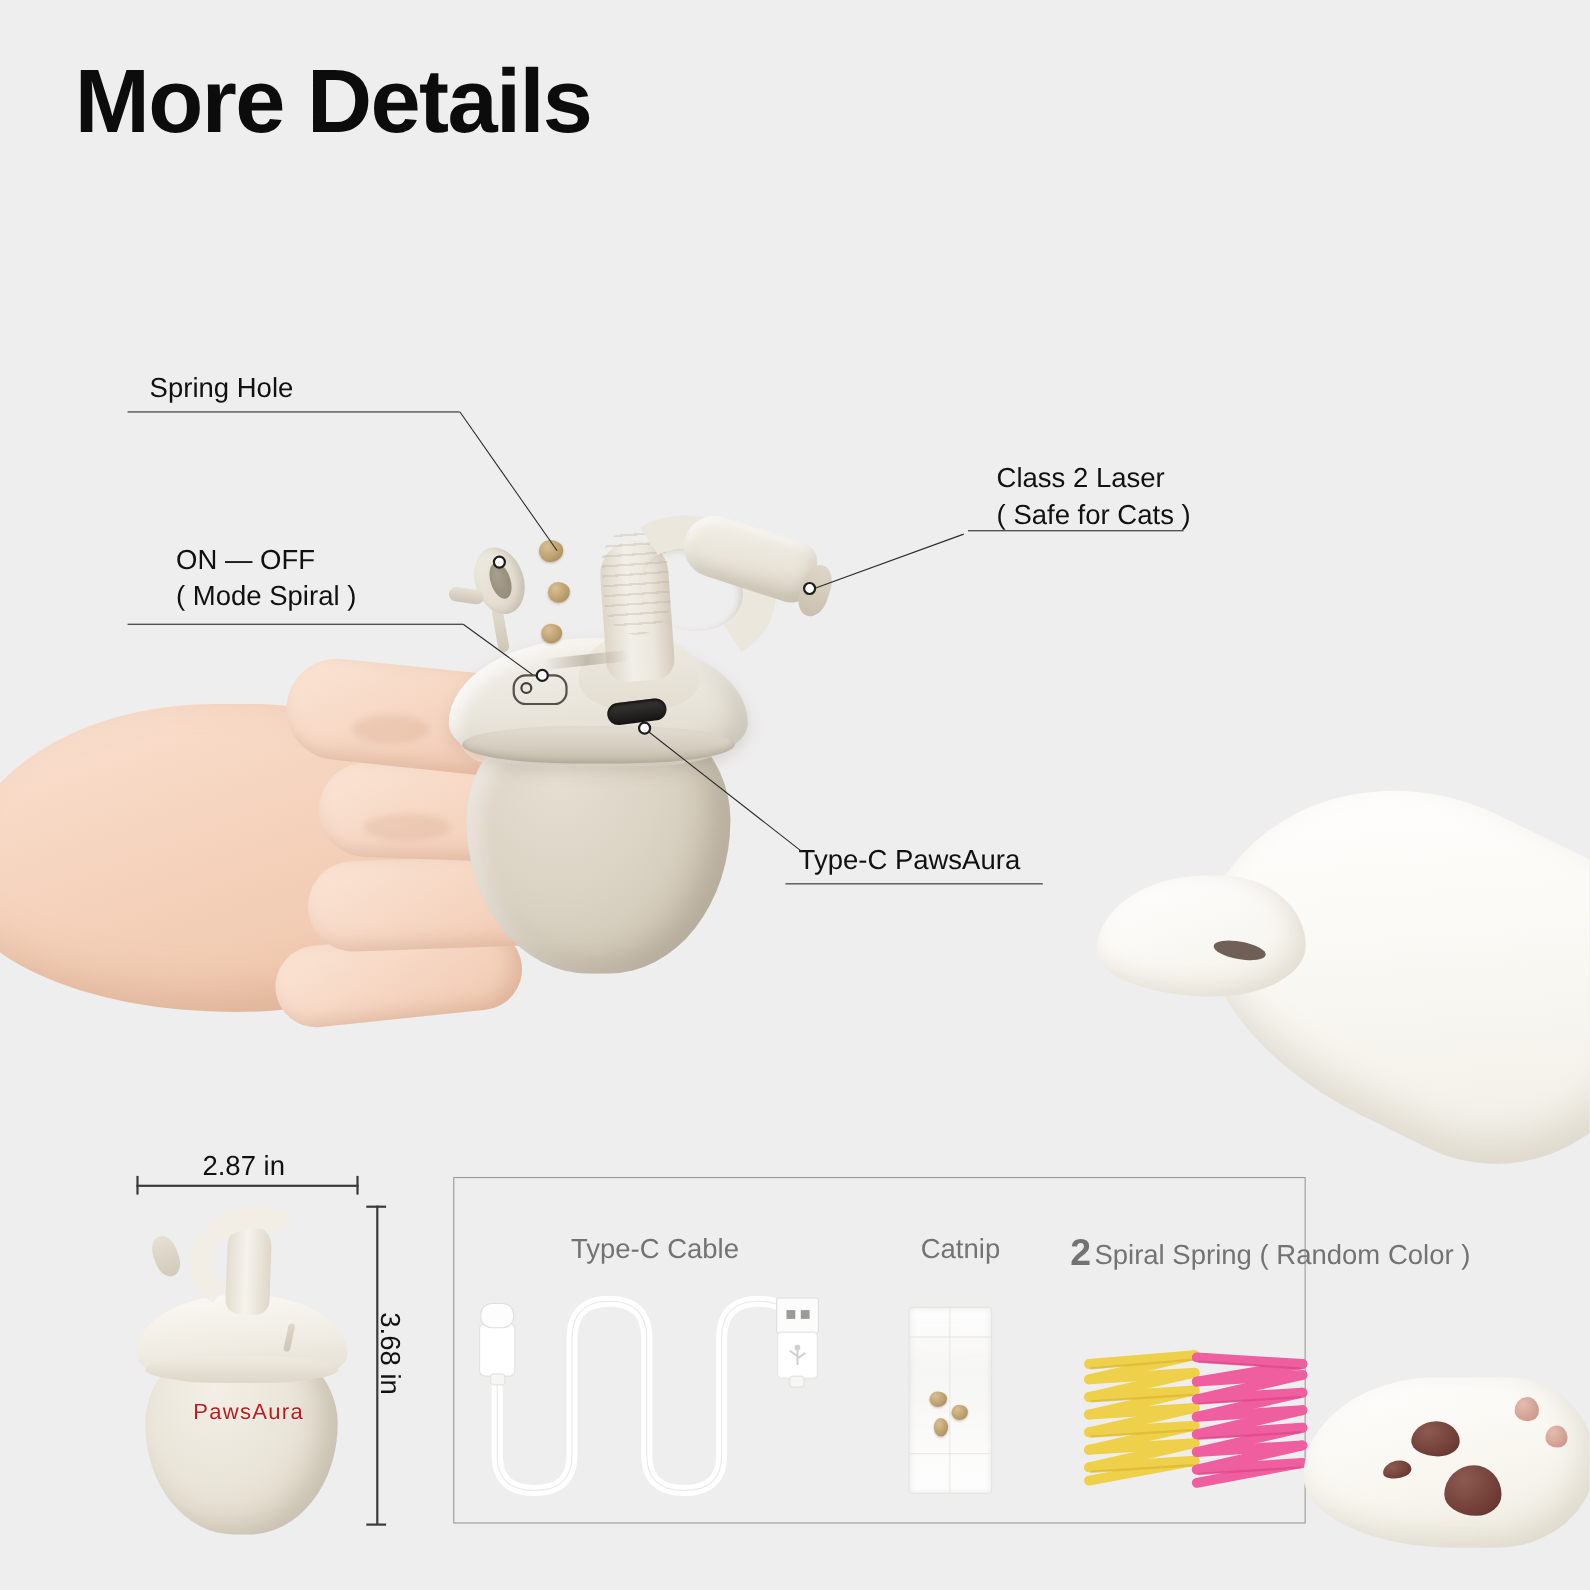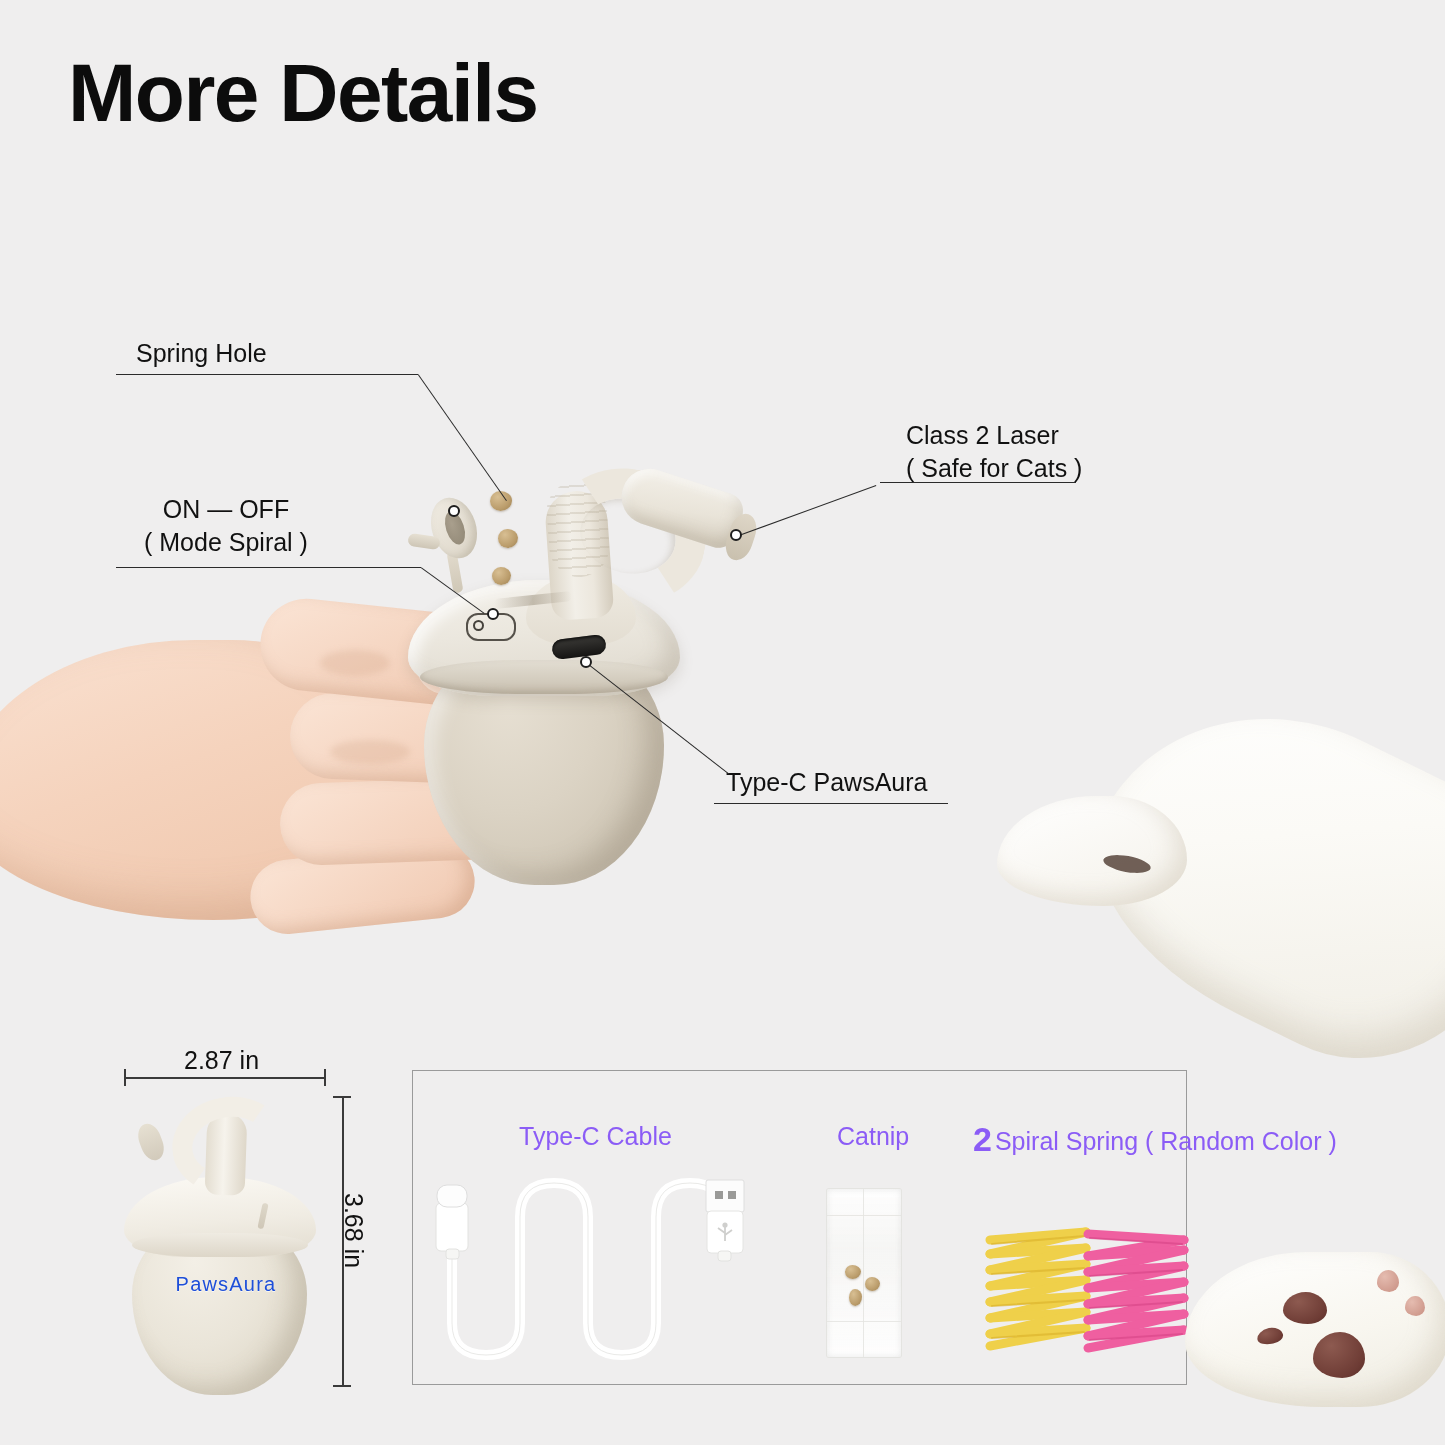--- a/index.html
+++ b/index.html
@@ -313,7 +313,7 @@
   <div class="lead" style="left:418px;top:374px;width:154px;transform:rotate(55deg);"></div>
   <div class="lead-dot" style="left:448px;top:505px;"></div>
 
-  <div class="callout" style="left:144px;top:493px;text-align:center;">
+  <div class="callout" style="left:160px;top:493px;">
     <span>ON — OFF</span>
     <span class="l2">( Mode Spiral )</span>
   </div>

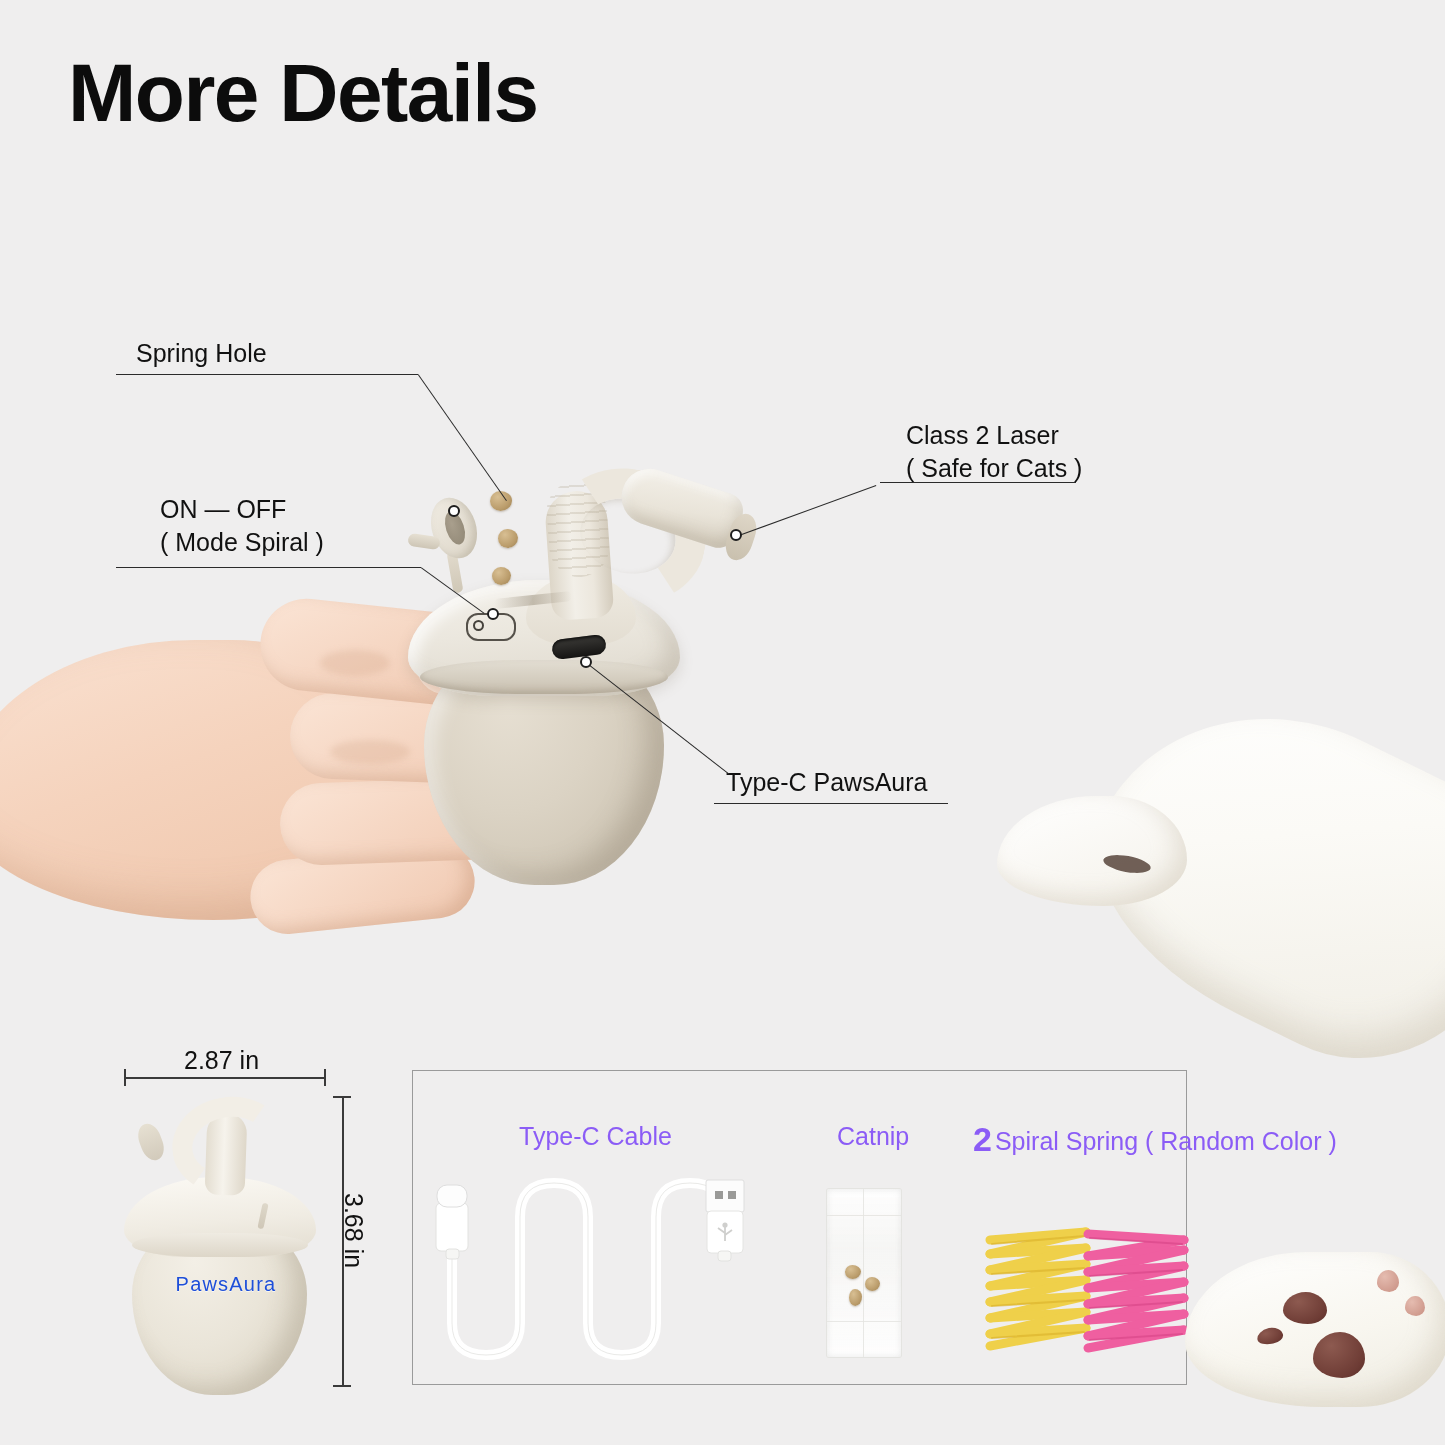--- a/index.html
+++ b/index.html
@@ -242,7 +242,7 @@
     position:absolute;left:412px;top:1070px;width:775px;height:315px;
     border:1.6px solid #9a9a9a;box-sizing:border-box;background:transparent;
   }
-  .bonus-label{position:absolute;font-size:25px;font-weight:500;color:#8b5cf6;line-height:1.32;white-space:nowrap;}
+  .bonus-label{position:absolute;font-size:25px;font-weight:500;color:#737373;line-height:1.32;white-space:nowrap;}
   .bonus-label .big2{font-size:34px;font-weight:600;vertical-align:-1px;margin-right:3px;}
 
   

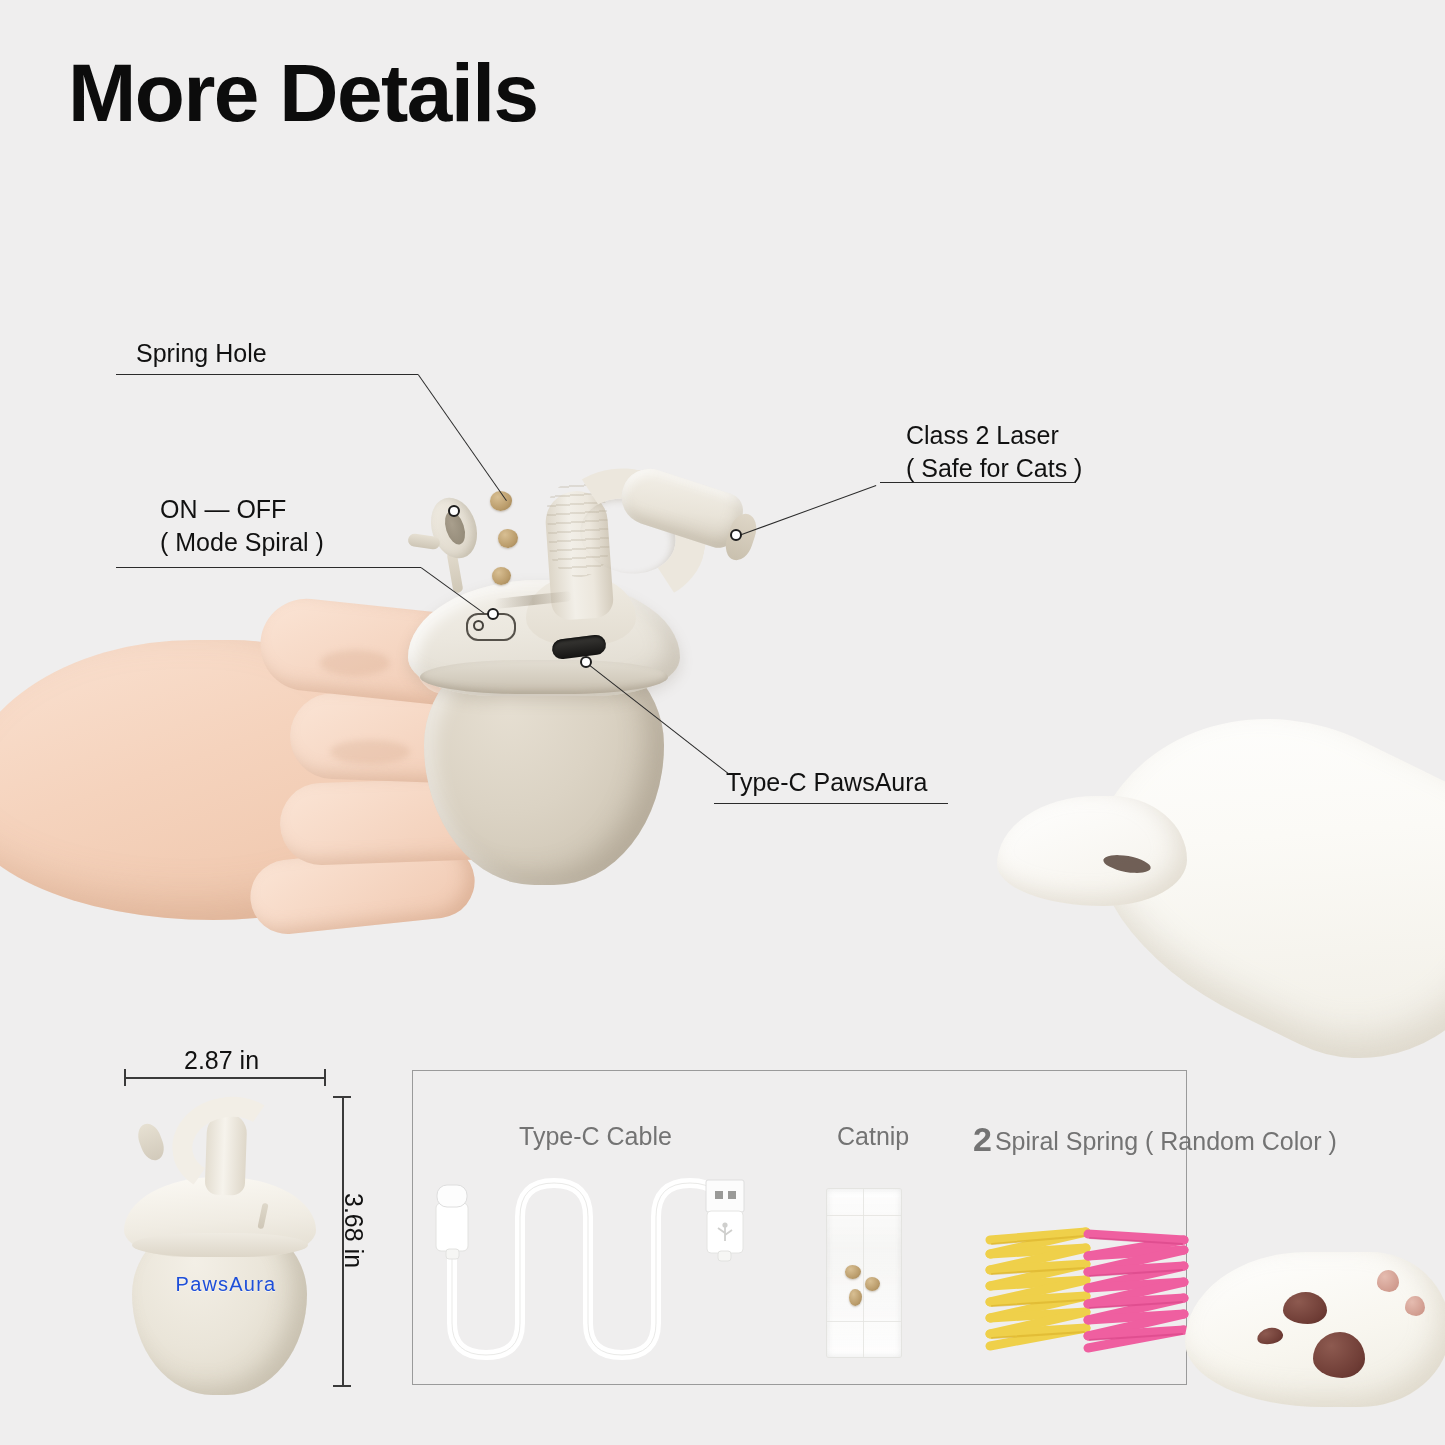--- a/index.html
+++ b/index.html
@@ -226,7 +226,7 @@
   }
   .brand{
     position:absolute;left:46px;top:188px;width:140px;text-align:center;
-    font-size:20px;letter-spacing:1.2px;color:#1d4ed8;font-weight:400;
+    font-size:20px;letter-spacing:1.2px;color:#b91c1c;font-weight:400;
     text-shadow:0 1px 0 rgba(255,255,255,.65);
   }
   .dim-line{position:absolute;background:#3a3a3a;}

